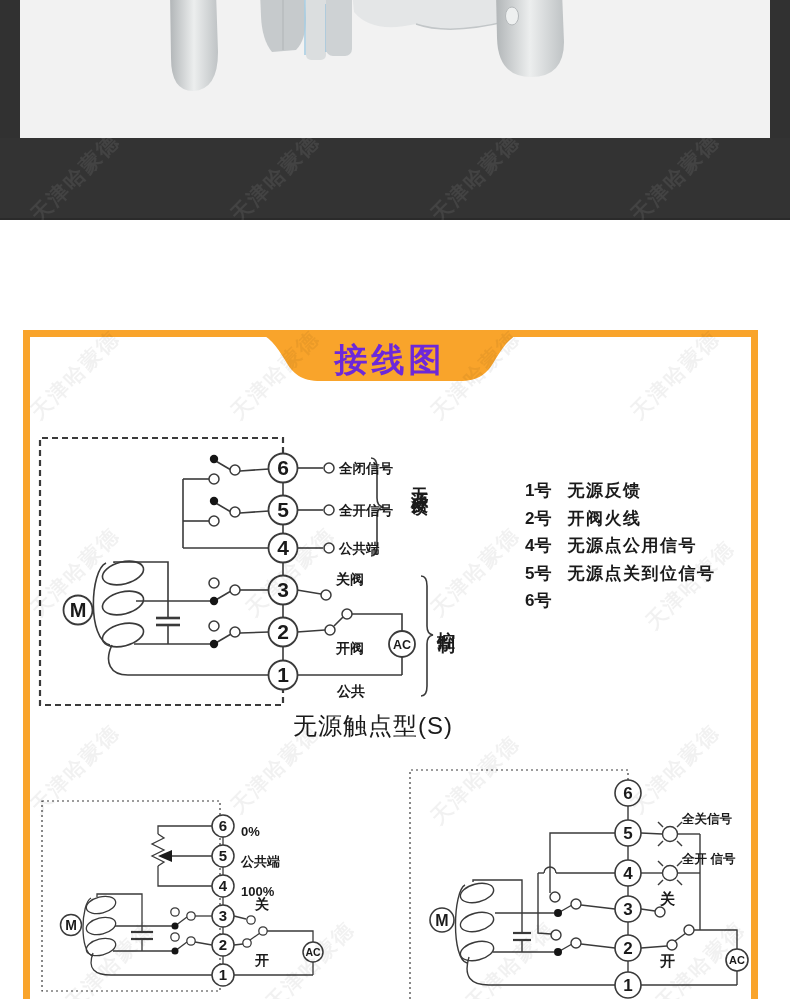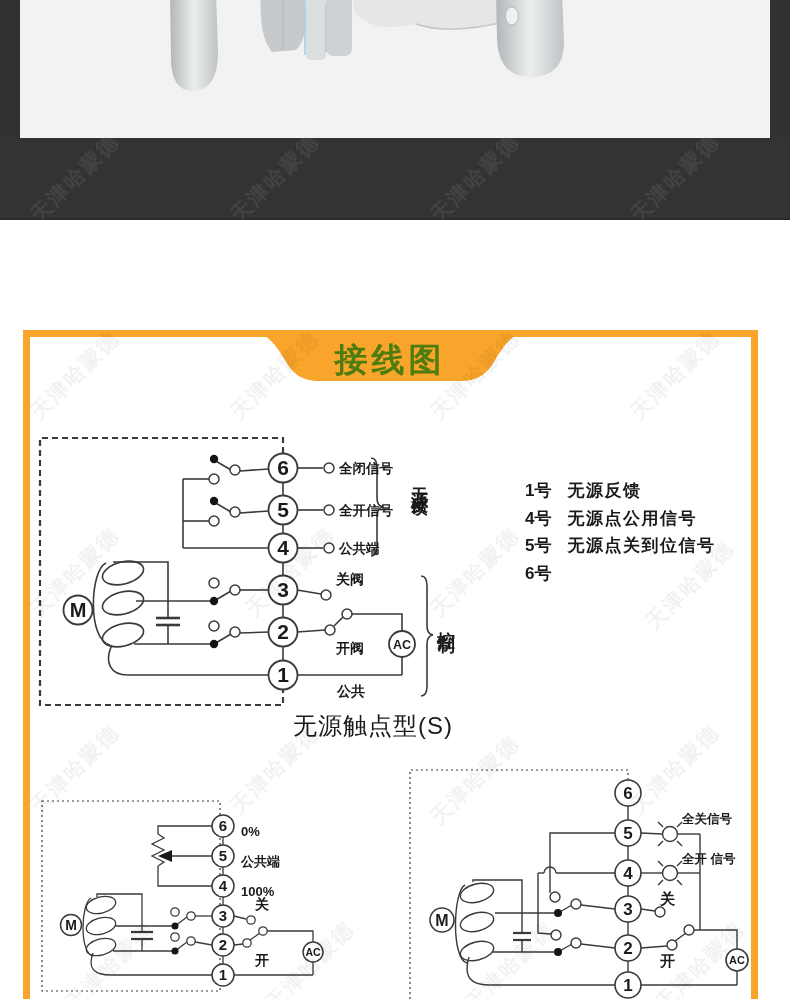--- a/index.html
+++ b/index.html
@@ -15,7 +15,7 @@
          border:7px solid #F9A42B;box-sizing:border-box;}
   .banner-svg{position:absolute;left:245px;top:330px;width:290px;height:60px;z-index:2;}
   .banner-title{position:absolute;left:245px;top:338px;width:290px;text-align:center;z-index:3;
-        font-size:33px;font-weight:bold;color:#4d7c0f;letter-spacing:4px;}
+        font-size:33px;font-weight:bold;color:#6d28d9;letter-spacing:4px;}
   
   .dg{position:absolute;z-index:1;}
   svg text{font-family:"Liberation Sans",sans-serif;fill:#1a1a1a;font-weight:bold;}

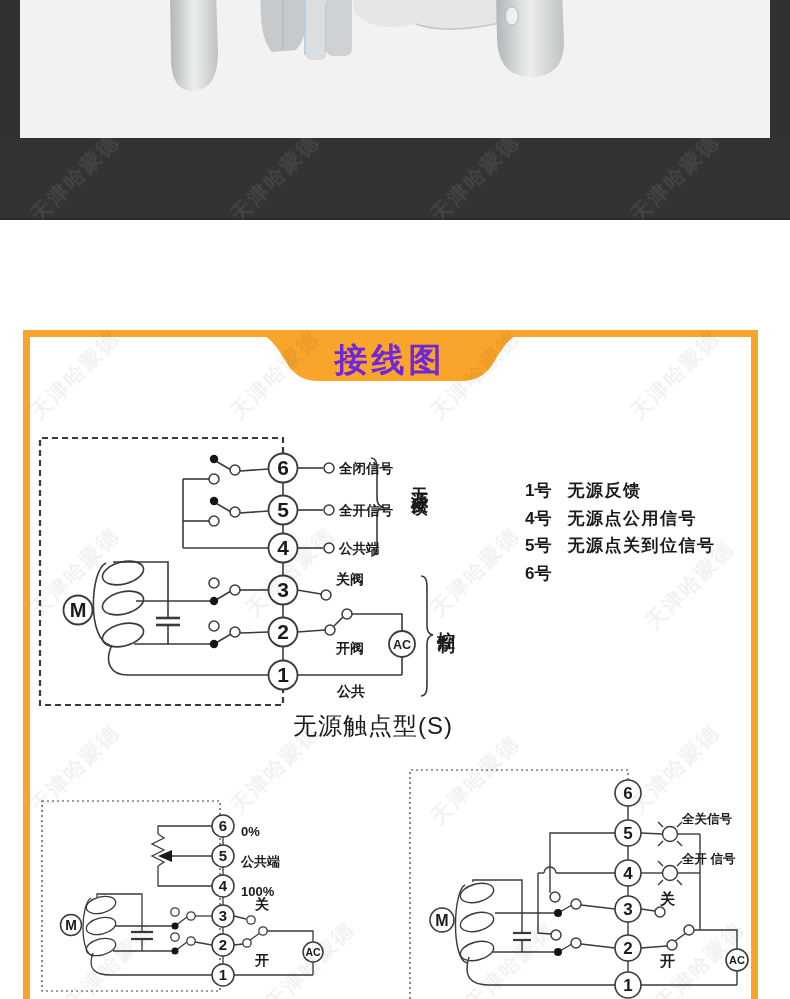--- a/index.html
+++ b/index.html
@@ -172,6 +172,10 @@
     <div class="term-row">
       <span class="no">1号</span>
       <span>无源反馈</span>
+    </div>
+    <div class="term-row">
+      <span class="no">2号</span>
+      <span>开阀火线</span>
     </div>
     <div class="term-row">
       <span class="no">4号</span>

